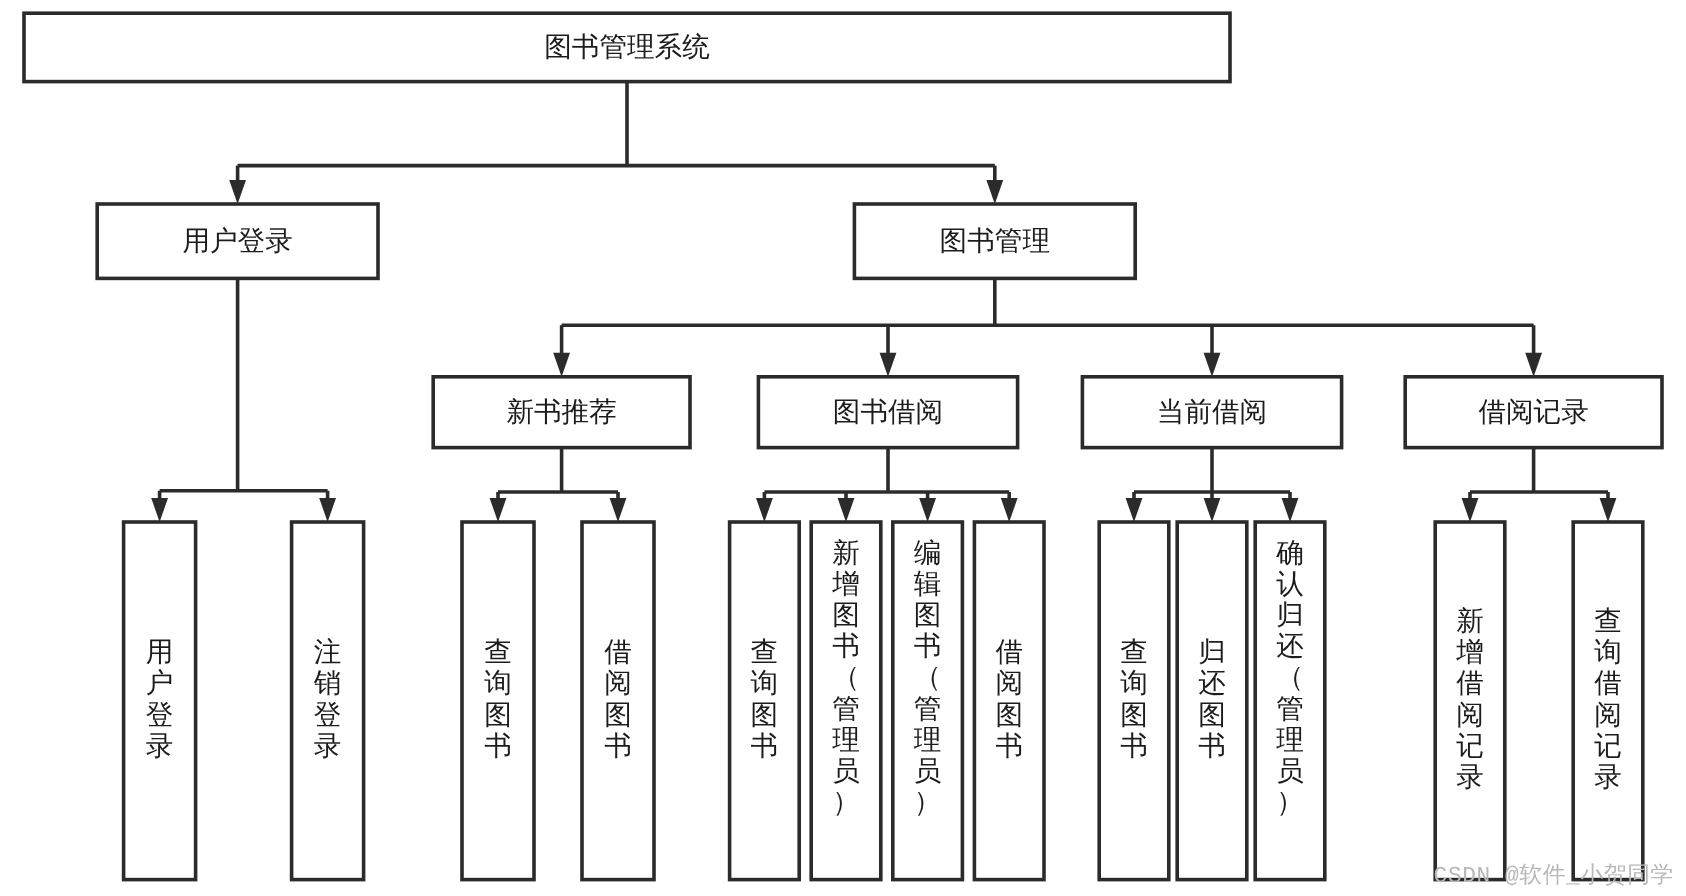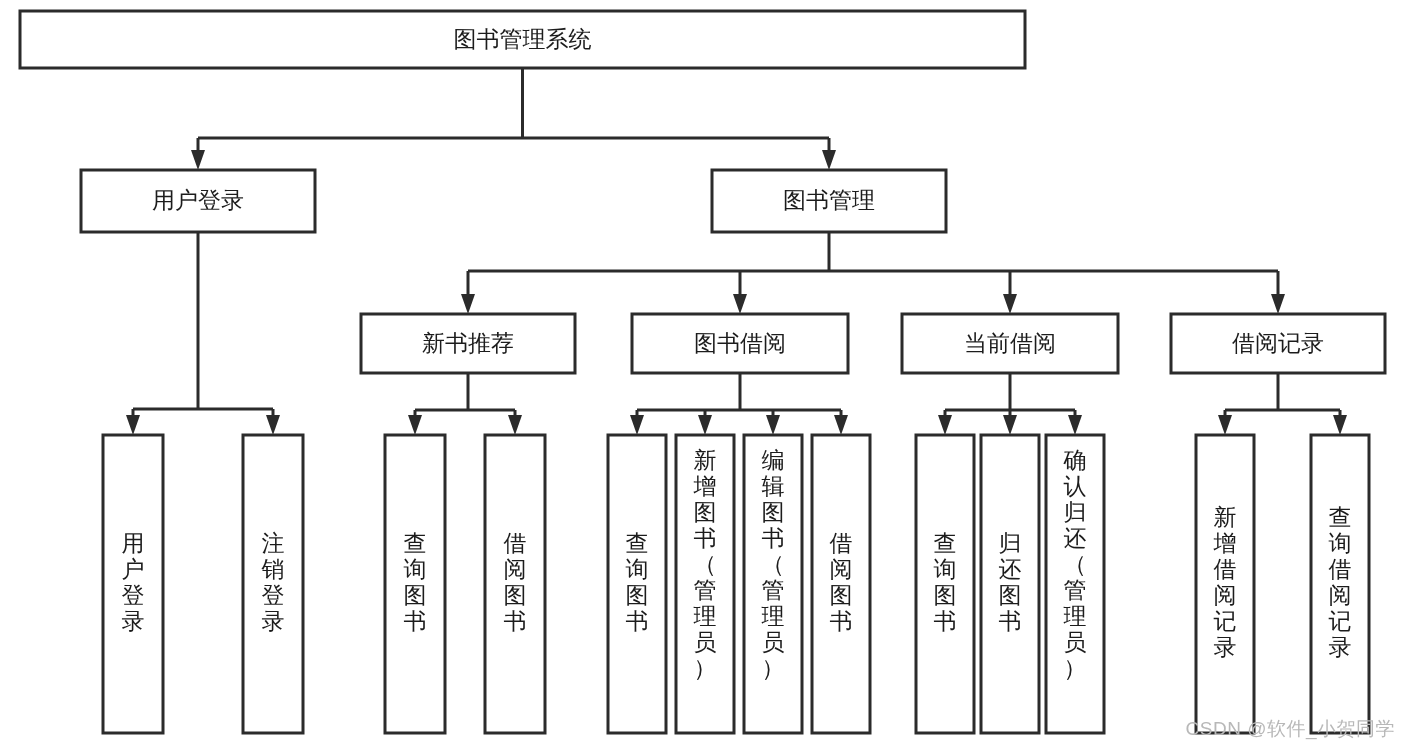--- a/index.html
+++ b/index.html
@@ -57,7 +57,7 @@
     position: absolute;
     right: 10px;
     bottom: 5px;
-    font-family: Liberation Sans, sans-serif;
+    font-family: Liberation Mono, monospace;
     font-size: 19px;
     color: #b8b8b8;
     white-space: nowrap;

